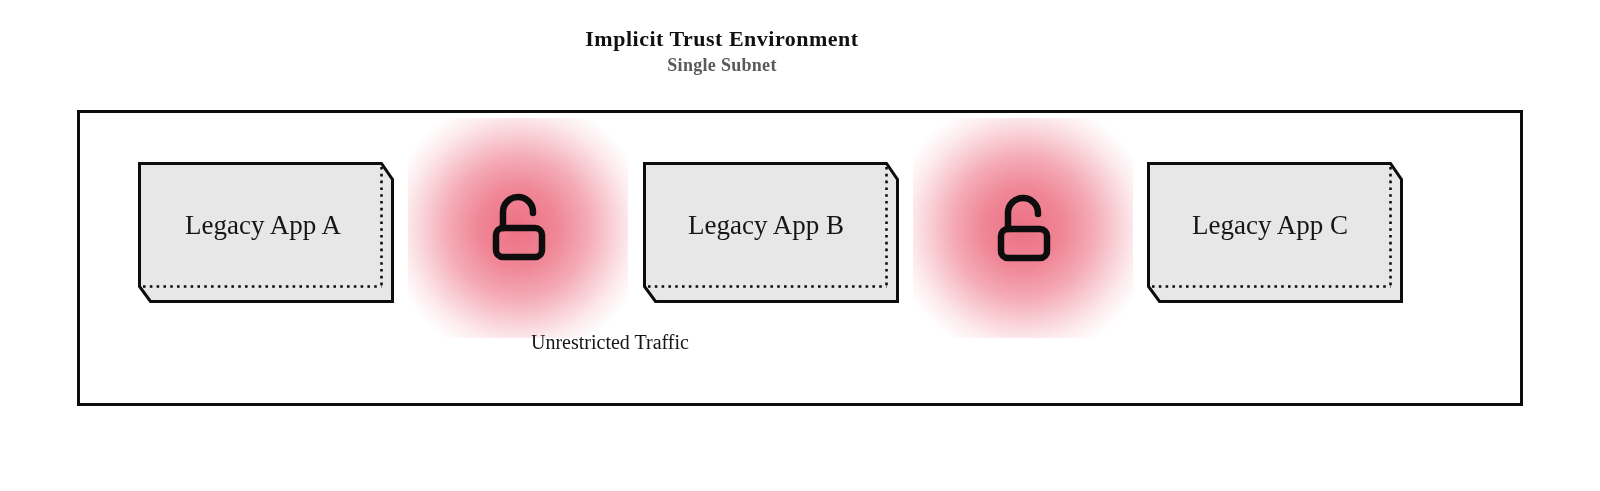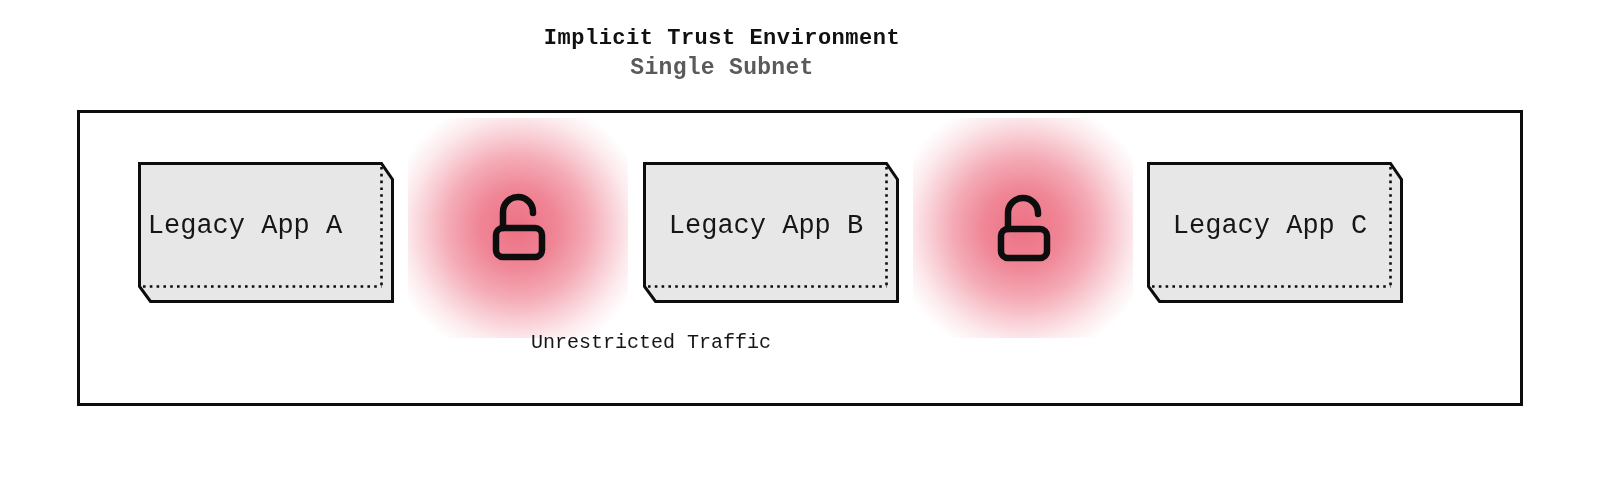--- a/index.html
+++ b/index.html
@@ -17,7 +17,7 @@
     width:1600px;height:465px;
     background:var(--background);
     overflow:hidden;
-    font-family:Liberation Mono, monospace;
+    font-family:Liberation Serif, serif;
     padding-left:24px;
   }
   .heading{position:absolute;left:422px;top:24px;width:600px;text-align:center;}

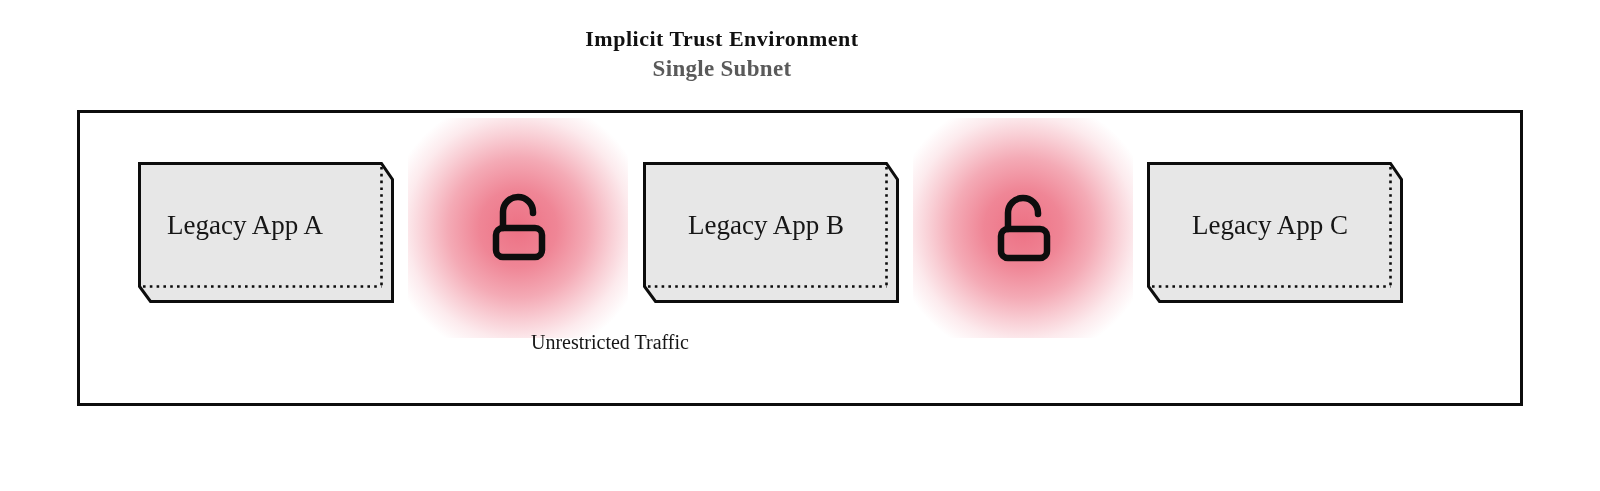--- a/index.html
+++ b/index.html
@@ -26,7 +26,7 @@
     color:var(--title_text);letter-spacing:.5px;
   }
   .subtitle{
-    font-size:23px;font-weight:700;line-height:1.3;
+    font-size:18px;font-weight:700;line-height:1.3;
     color:var(--subtitle_text);letter-spacing:.3px;
   }
   .boundary{

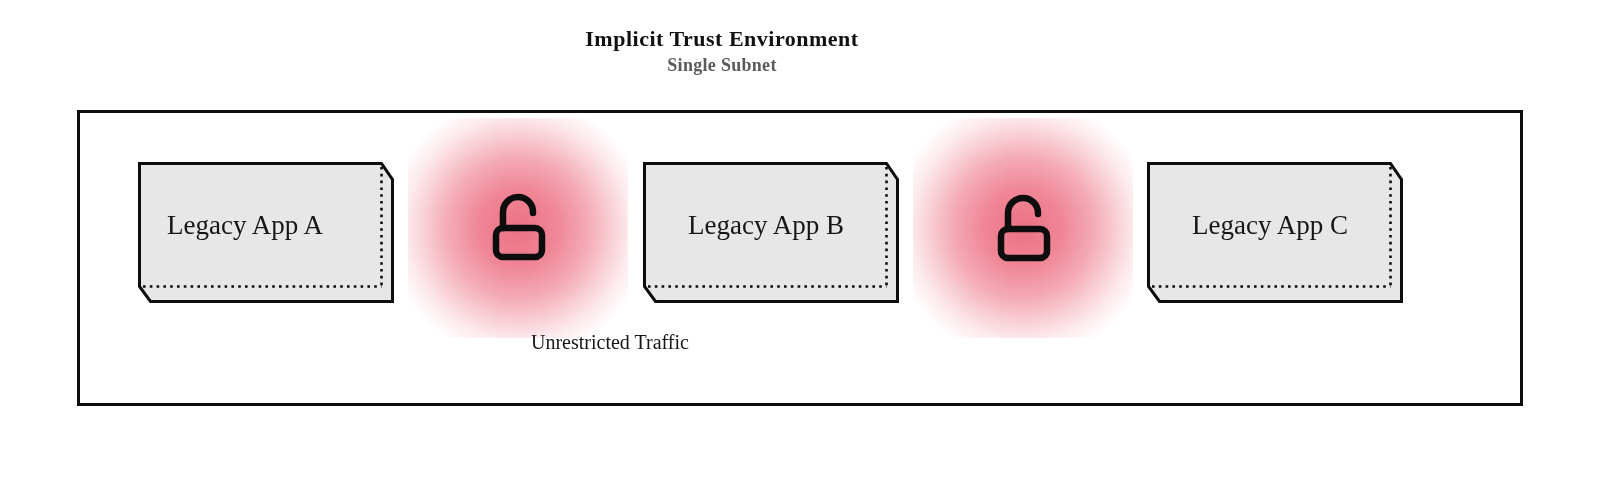--- a/index.html
+++ b/index.html
@@ -56,7 +56,7 @@
     display:flex;align-items:center;justify-content:center;
     font-size:27px;color:var(--label_text);white-space:nowrap;
   }
-  .node-label-a{left:124px;top:164px;}
+  .node-label-a{left:142px;top:164px;}
   .node-label-b{left:645px;top:164px;}
   .node-label-c{left:1149px;top:164px;}
   .lock{position:absolute;width:60px;height:72px;}

